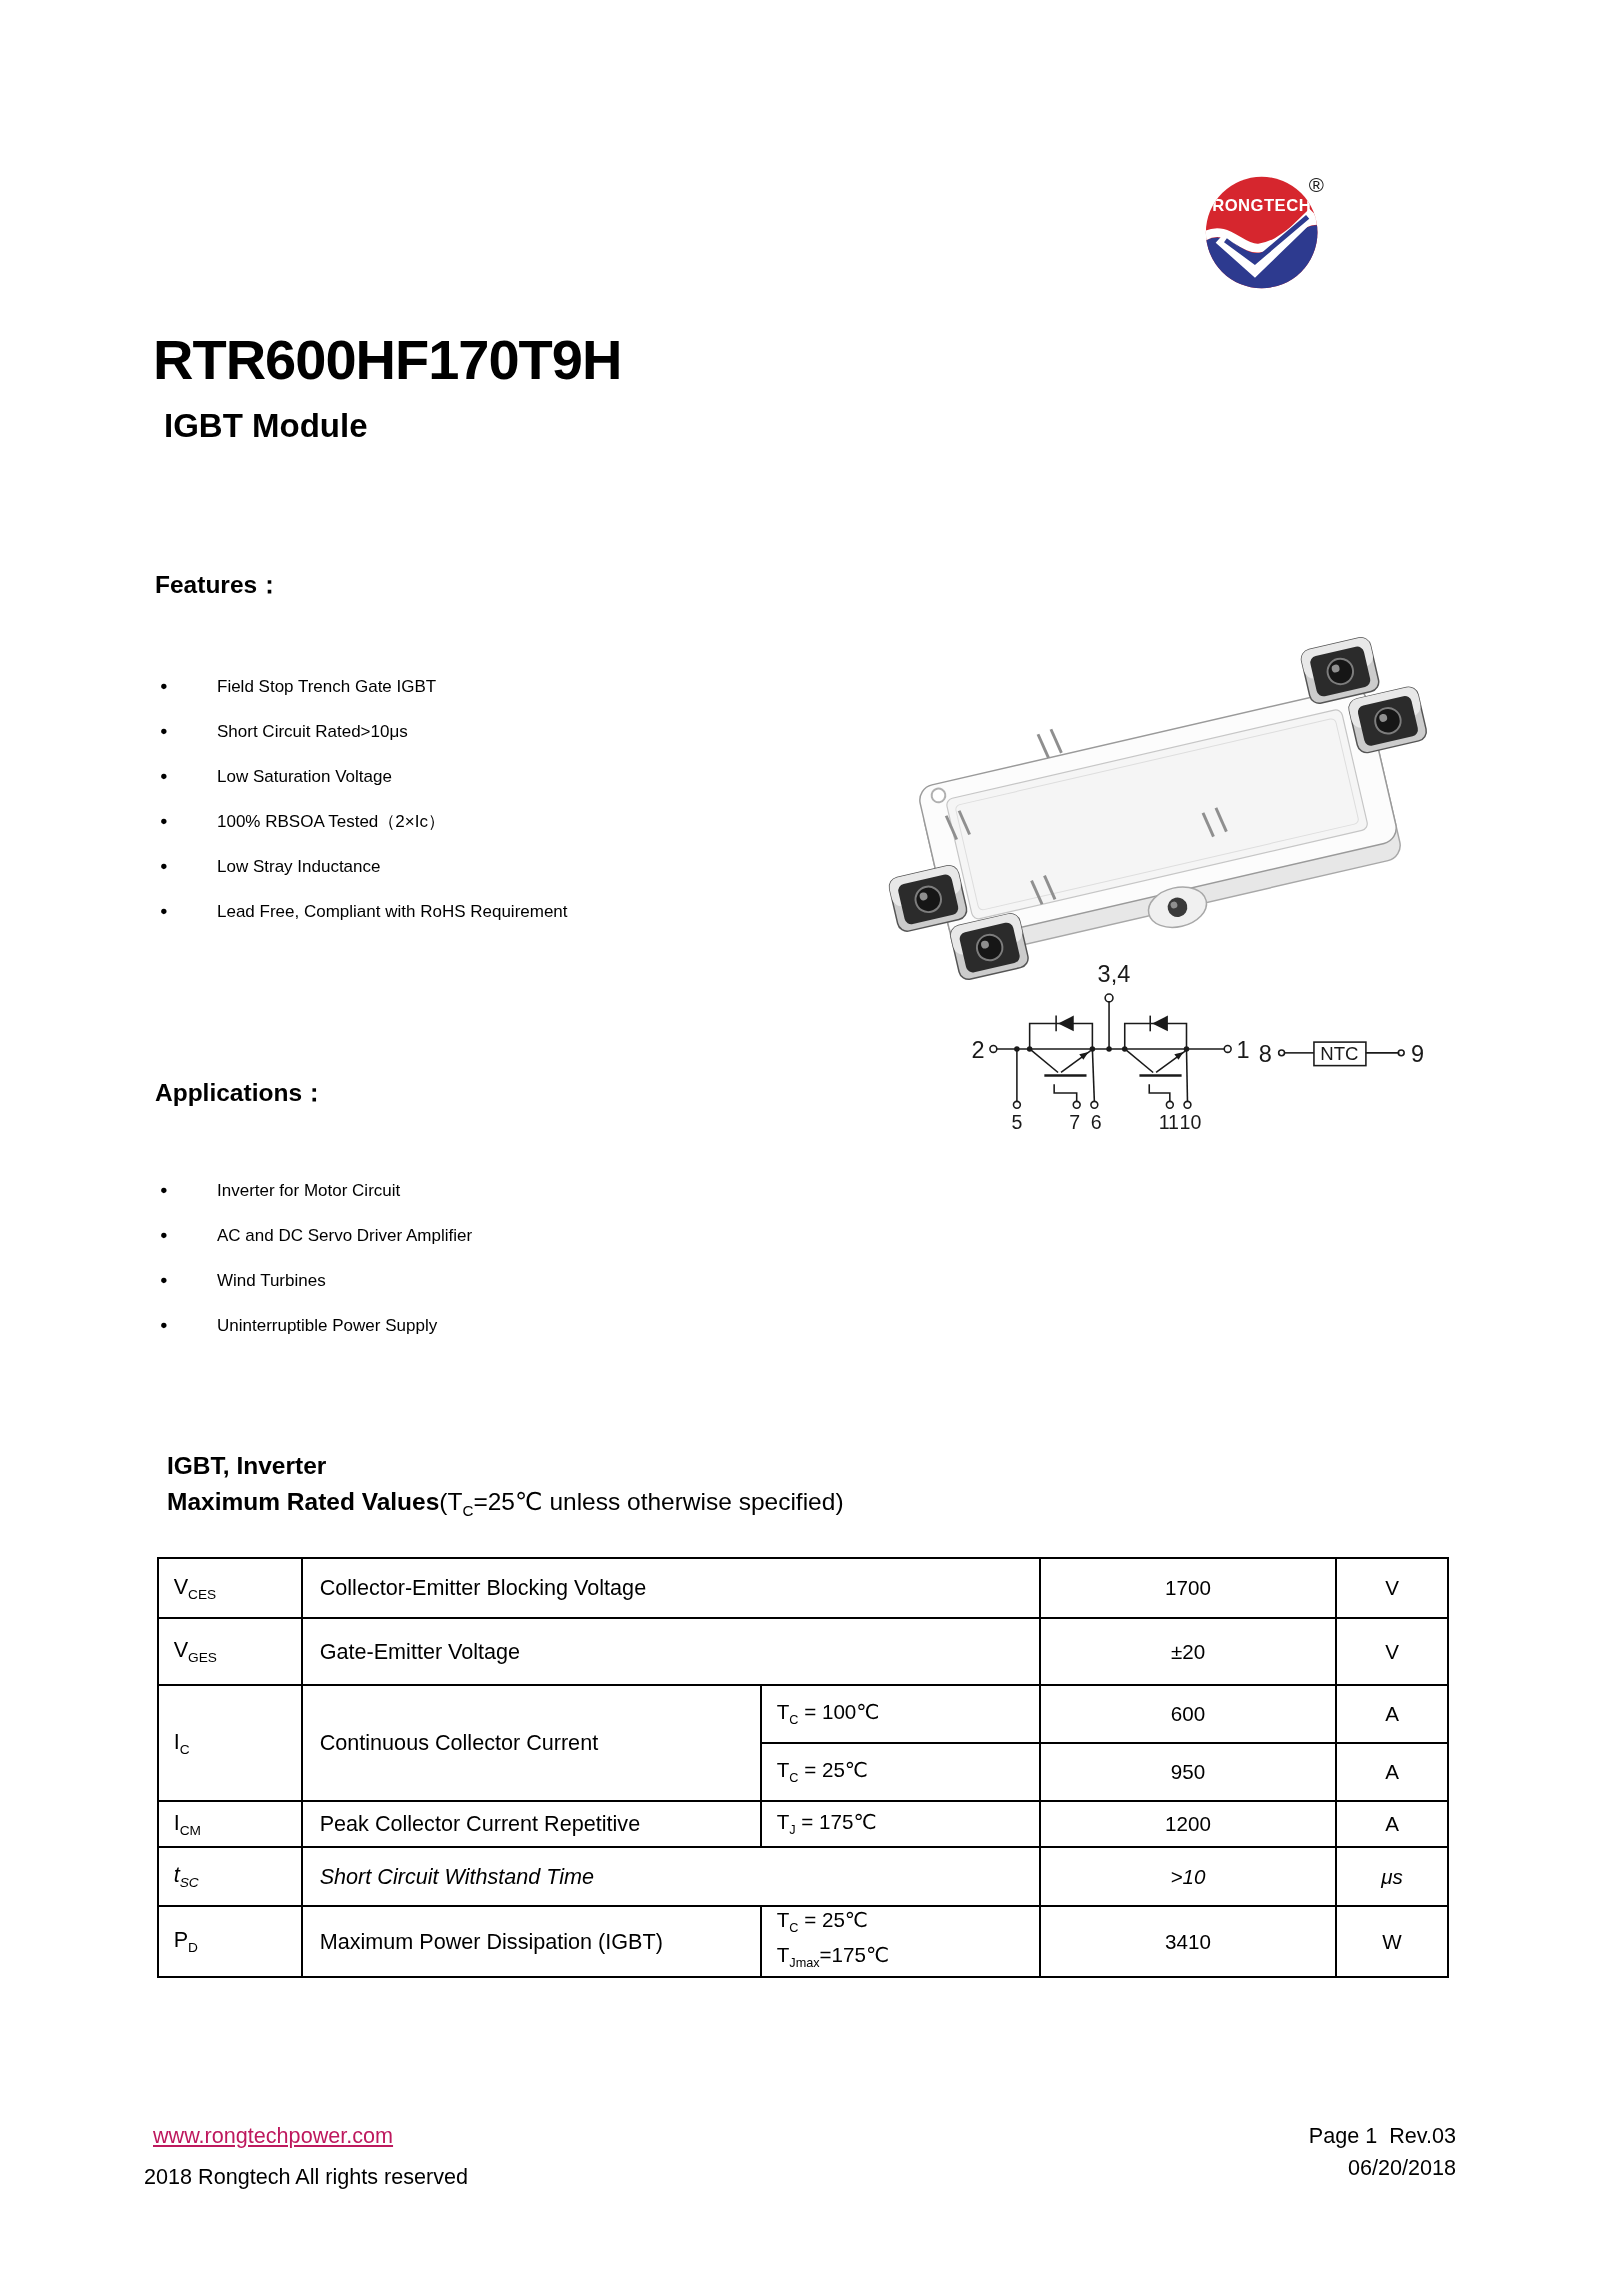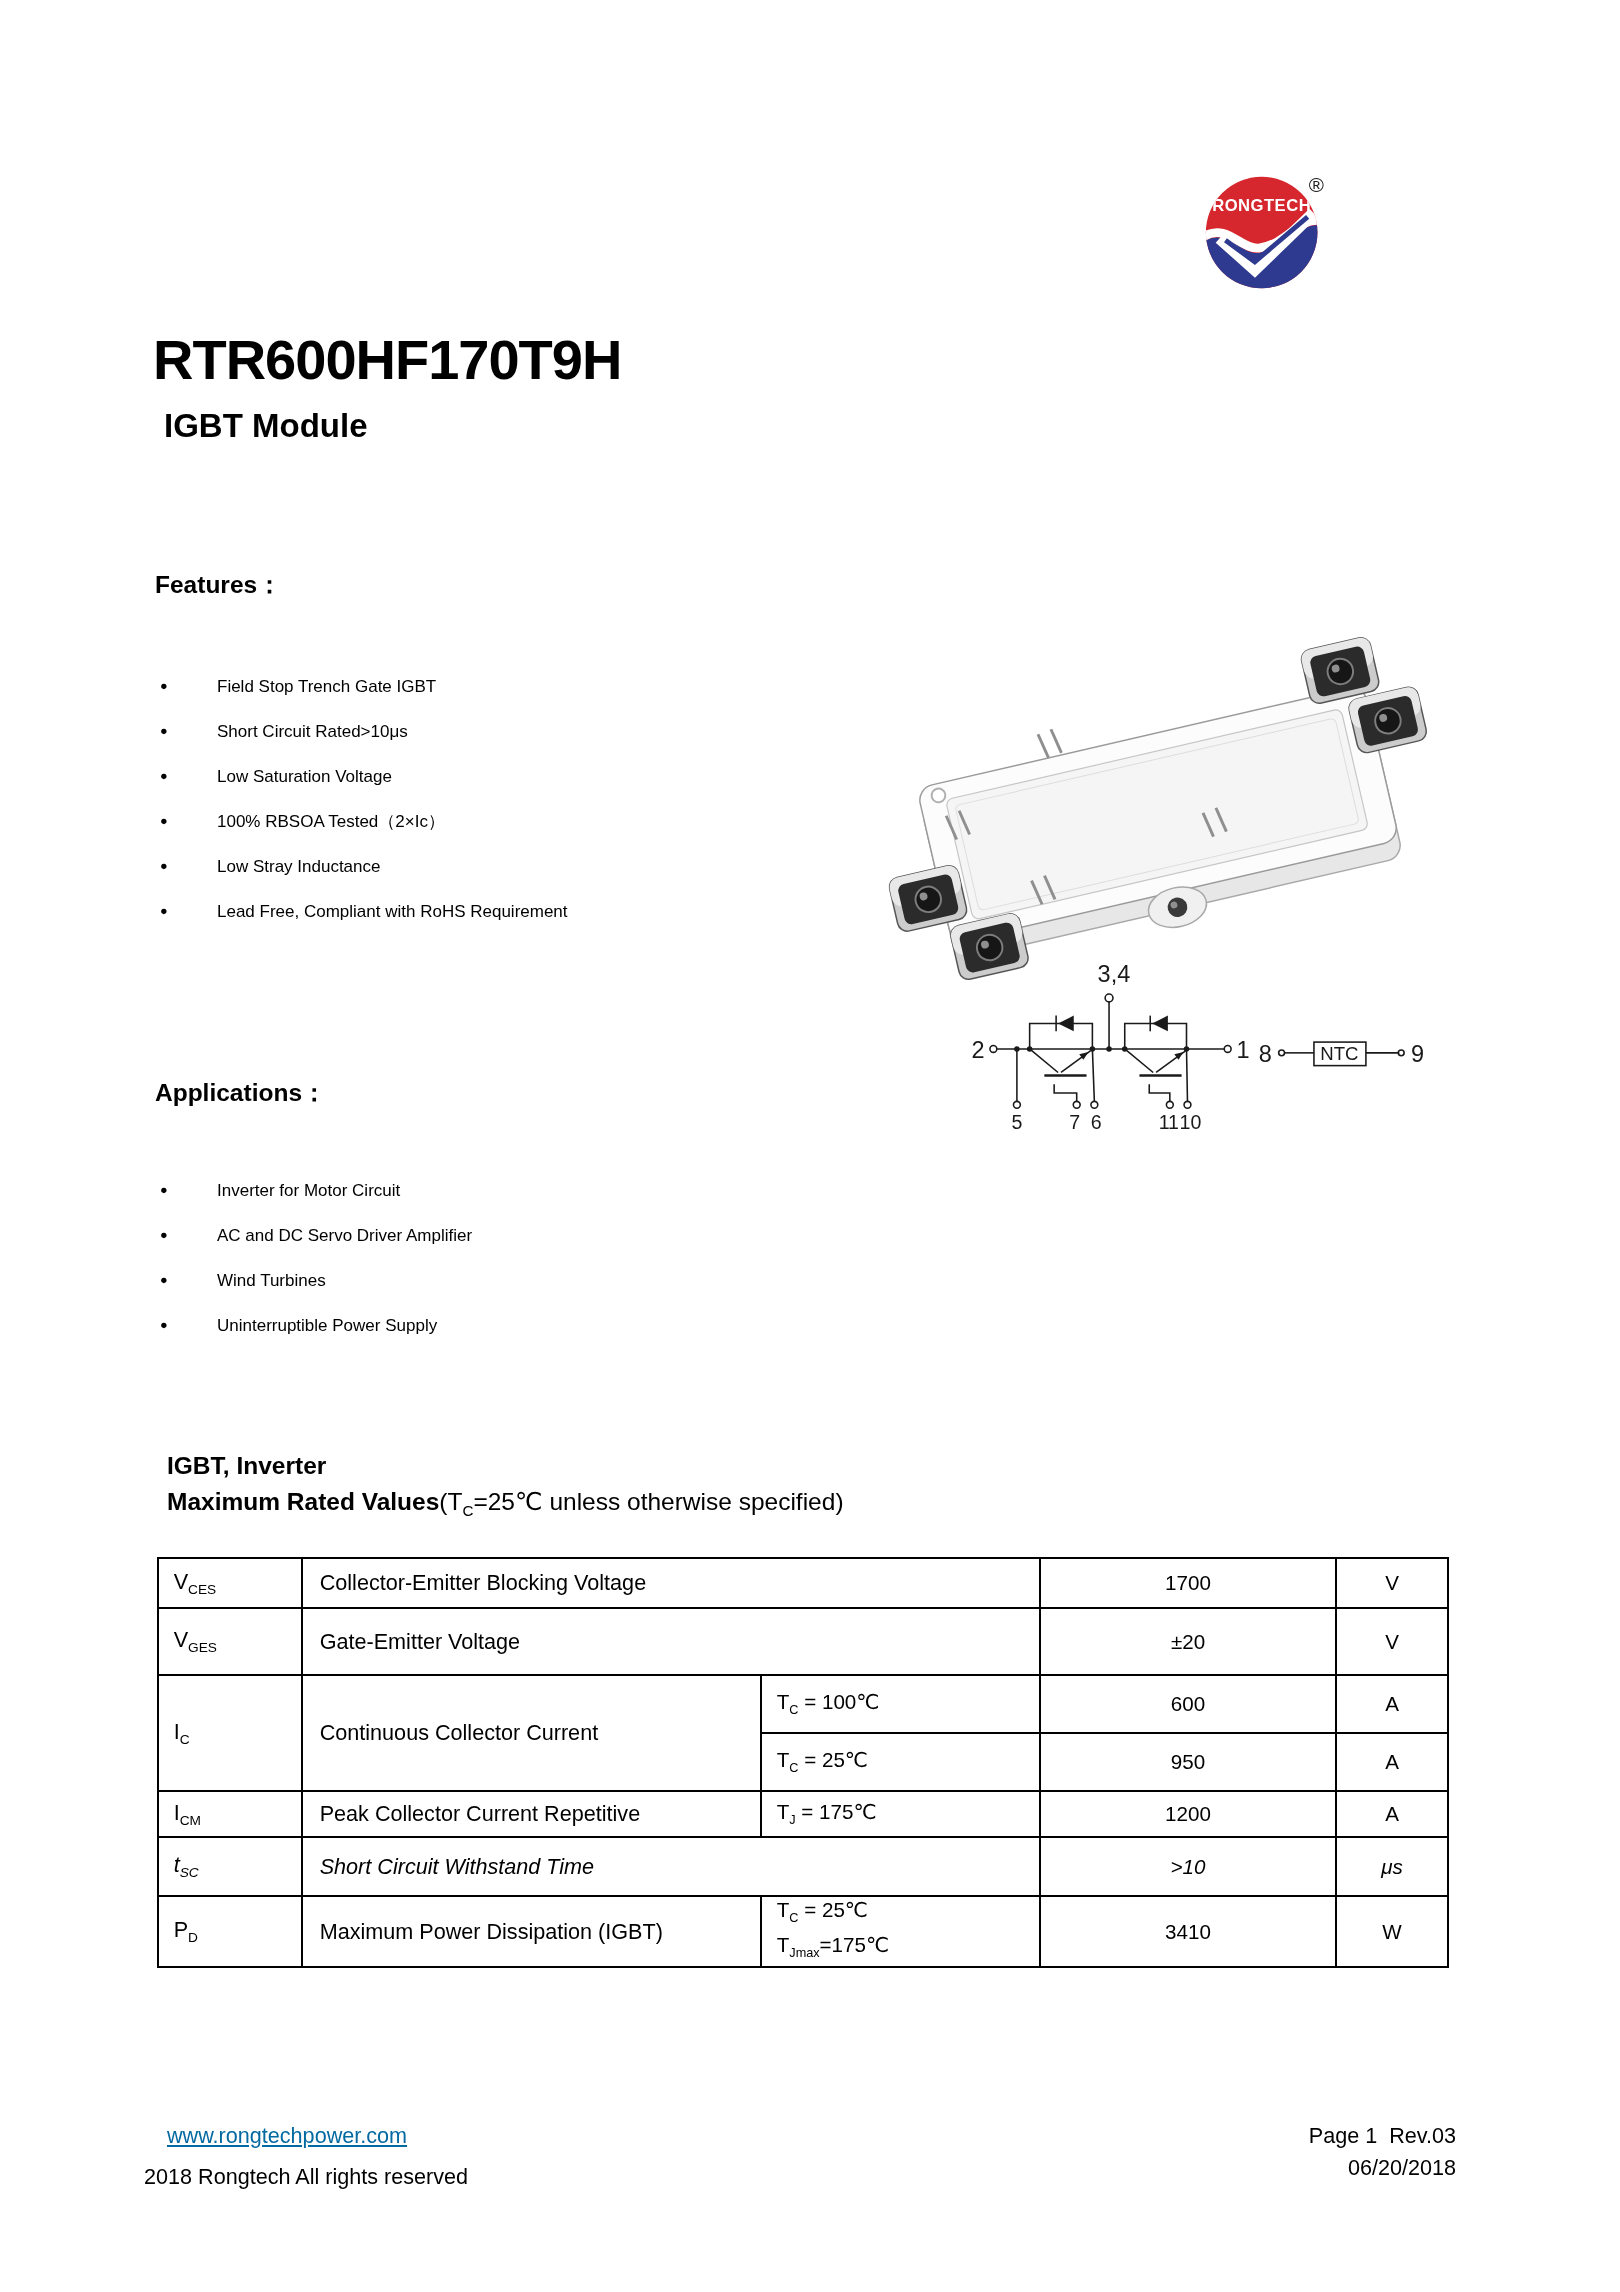--- a/index.html
+++ b/index.html
@@ -287,7 +287,7 @@
         <col style="width:112px">
     </colgroup>
     <tbody>
-      <tr style="height:50px;">
+      <tr style="height:60px;">
         <td class="sym"><span>V</span><sub>CES</sub></td>
         <td class="param" colspan="2">Collector-Emitter Blocking Voltage</td>
         <td class="val">1700</td>

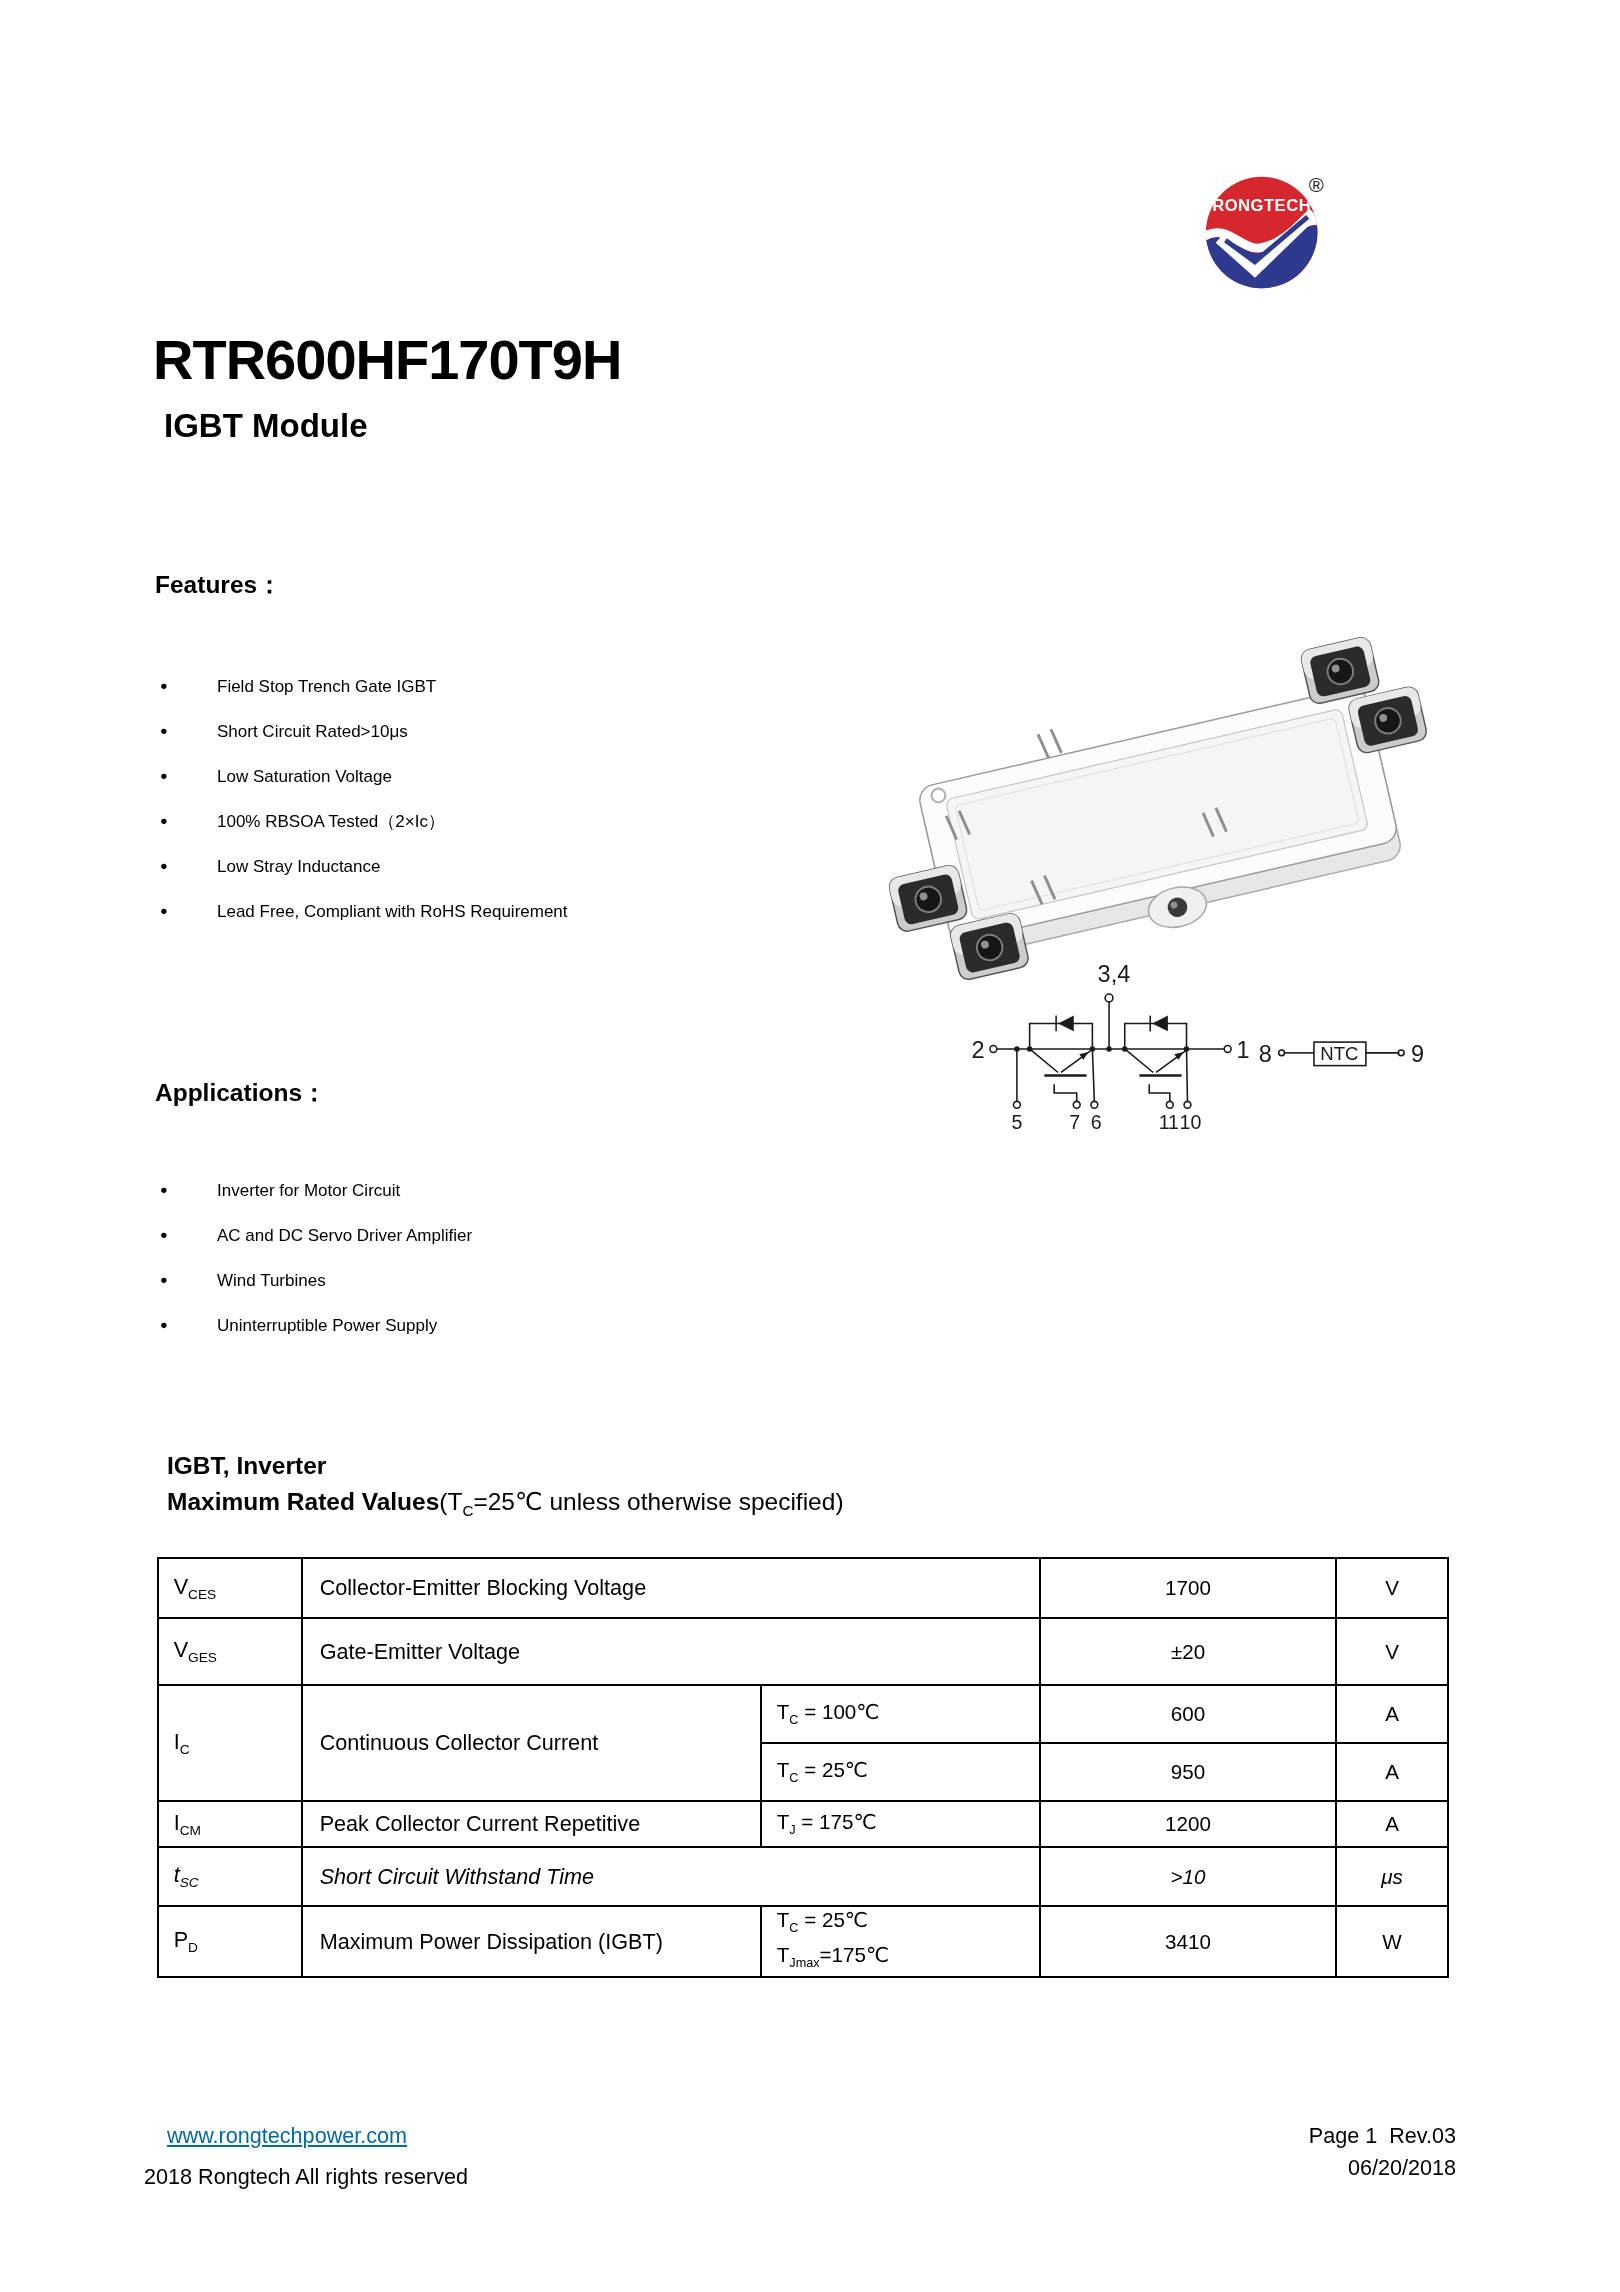--- a/index.html
+++ b/index.html
@@ -92,8 +92,8 @@
 
   
   .footer-link{
-    position:absolute;left:167px;top:2123px;
-    font-size:21.6px;color:#0369a1;text-decoration:underline;
+    position:absolute;left:153px;top:2123px;
+    font-size:21.6px;color:#be185d;text-decoration:underline;
   }
   .footer-copyright{
     position:absolute;left:144px;top:2164px;

